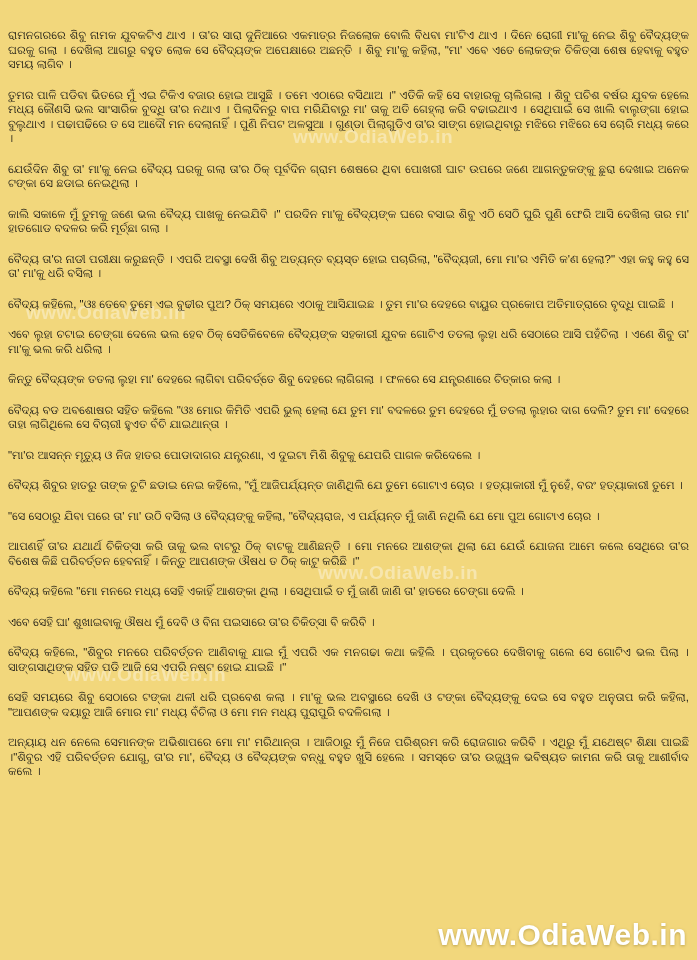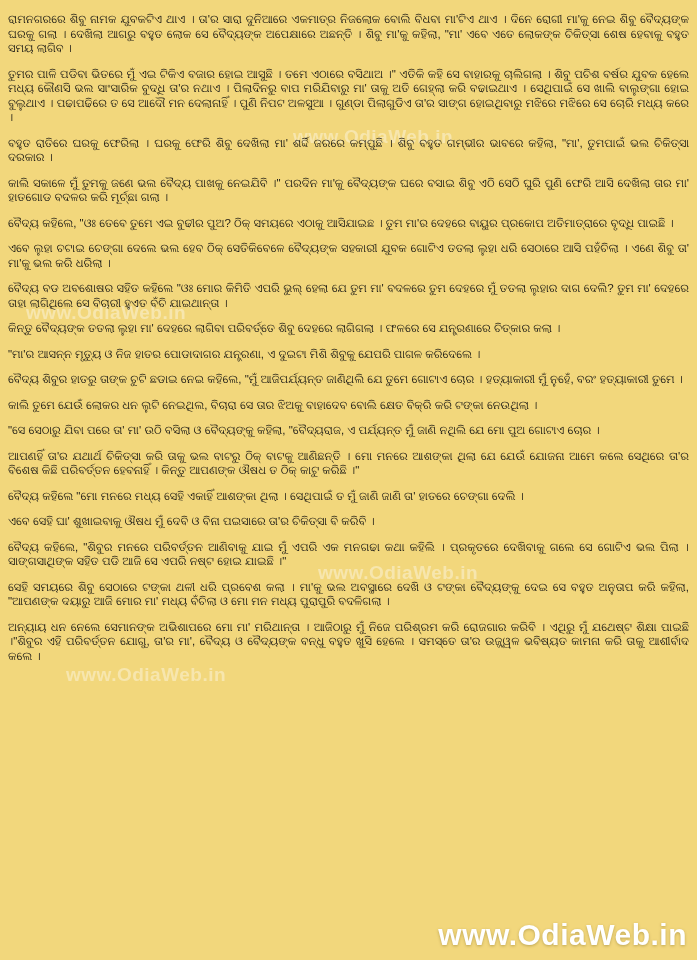--- a/index.html
+++ b/index.html
@@ -27,7 +27,7 @@
     font-weight: 500;
   }
   .story p.para {
-    margin: 0 0 11px 0;
+    margin: 16px 0 11px 0;
   }
   .wm {
     position: absolute;

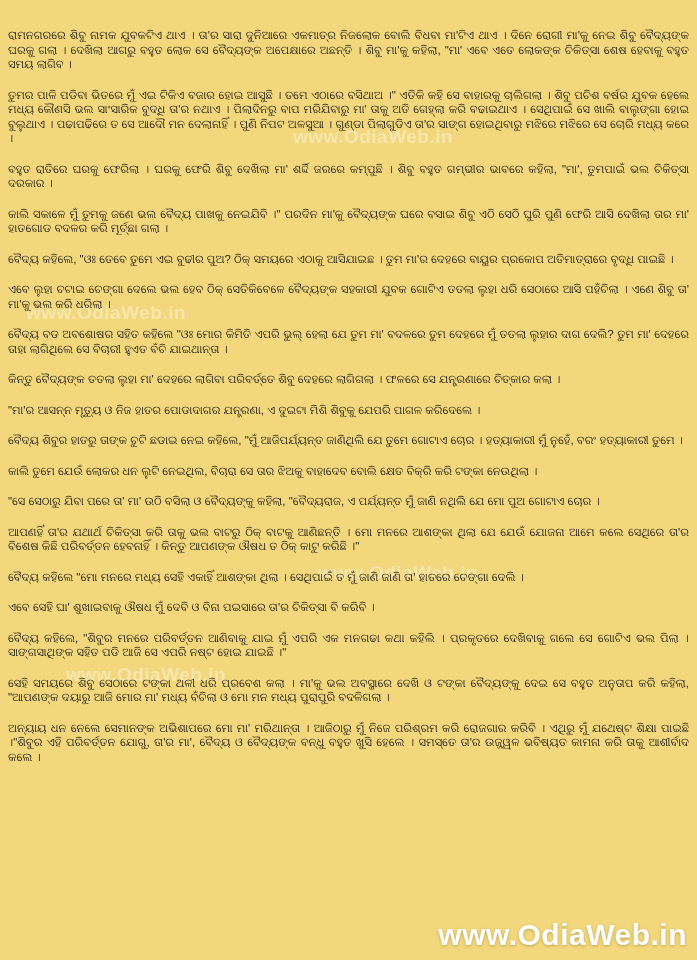--- a/index.html
+++ b/index.html
@@ -69,6 +69,7 @@
   <div class="story">
       <p class="para">ରାମନଗରରେ ଶିବୁ ନାମକ ଯୁବକଟିଏ ଥାଏ । ତା'ର ସାରା ଦୁନିଆରେ ଏକମାତ୍ର ନିଜଲୋକ ବୋଲି ବିଧବା ମା'ଟିଏ ଥାଏ । ଦିନେ ରୋଗୀ ମା'କୁ ନେଇ ଶିବୁ ବୈଦ୍ୟଙ୍କ ଘରକୁ ଗଲା । ଦେଖିଲା ଆଗରୁ ବହୁତ ଲୋକ ସେ ବୈଦ୍ୟଙ୍କ ଅପେକ୍ଷାରେ ଅଛନ୍ତି । ଶିବୁ ମା'କୁ କହିଲା, "ମା' ଏବେ ଏତେ ଲୋକଙ୍କ ଚିକିତ୍ସା ଶେଷ ହେବାକୁ ବହୁତ ସମୟ ଲାଗିବ ।</p>
       <p class="para">ତୁମର ପାଳି ପଡିବା ଭିତରେ ମୁଁ ଏଇ ଟିକିଏ ବଜାର ହୋଇ ଆସୁଛି । ତମେ ଏଠାରେ ବସିଥାଅ ।" ଏତିକି କହି ସେ ବାହାରକୁ ଚାଲିଗଲା । ଶିବୁ ପଚିଶ ବର୍ଷର ଯୁବକ ହେଲେ ମଧ୍ୟ କୌଣସି ଭଲ ସାଂସାରିକ ବୁଦ୍ଧି ତା'ର ନଥାଏ । ପିଲାଦିନରୁ ବାପ ମରିଯିବାରୁ ମା' ତାକୁ ଅତି ଗେହ୍ଲା କରି ବଢାଇଥାଏ । ସେଥିପାଇଁ ସେ ଖାଲି ବାଲୁଙ୍ଗା ହୋଇ ବୁଲୁଥାଏ । ପଢାପଢିରେ ତ ସେ ଆଦୌ ମନ ଦେଲାନାହିଁ । ପୁଣି ନିପଟ ଅଳସୁଆ । ଗୁଣ୍ଡା ପିଲାଗୁଡିଏ ତା'ର ସାଙ୍ଗ ହୋଇଥିବାରୁ ମଝିରେ ମଝିରେ ସେ ଚୋରି ମଧ୍ୟ କରେ ।</p>
+      <p class="para">ଯେଉଁଦିନ ଶିବୁ ତା' ମା'କୁ ନେଇ ବୈଦ୍ୟ ଘରକୁ ଗଲା ତା'ର ଠିକ୍ ପୂର୍ବଦିନ ଗ୍ରାମ ଶେଷରେ ଥିବା ପୋଖରୀ ଘାଟ ଉପରେ ଜଣେ ଆଗନ୍ତୁକଙ୍କୁ ଛୁରା ଦେଖାଇ ଅନେକ ଟଙ୍କା ସେ ଛଡାଇ ନେଇଥିଲା ।</p>
       <p class="para">ବହୁତ ରାତିରେ ଘରକୁ ଫେରିଲା । ଘରକୁ ଫେରି ଶିବୁ ଦେଖିଲା ମା' ଶର୍ଦ୍ଦି ଜରରେ କମ୍ପୁଛି । ଶିବୁ ବହୁତ ଗମ୍ଭୀର ଭାବରେ କହିଲା, "ମା', ତୁମପାଇଁ ଭଲ ଚିକିତ୍ସା ଦରକାର ।</p>
       <p class="para">କାଲି ସକାଳେ ମୁଁ ତୁମକୁ ଜଣେ ଭଲ ବୈଦ୍ୟ ପାଖକୁ ନେଇଯିବି ।" ପରଦିନ ମା'କୁ ବୈଦ୍ୟଙ୍କ ଘରେ ବସାଇ ଶିବୁ ଏଠି ସେଠି ଘୁରି ପୁଣି ଫେରି ଆସି ଦେଖିଲା ତାର ମା' ହାତଗୋଡ ବଦଳର କରି ମୂର୍ଚ୍ଛା ଗଲା ।</p>
       <p class="para">ବୈଦ୍ୟ କହିଲେ, "ଓଃ ତେବେ ତୁମେ ଏଇ ବୁଢୀର ପୁଅ? ଠିକ୍ ସମୟରେ ଏଠାକୁ ଆସିଯାଇଛ । ତୁମ ମା'ର ଦେହରେ ବାୟୁର ପ୍ରକୋପ ଅତିମାତ୍ରାରେ ବୃଦ୍ଧି ପାଇଛି ।</p>

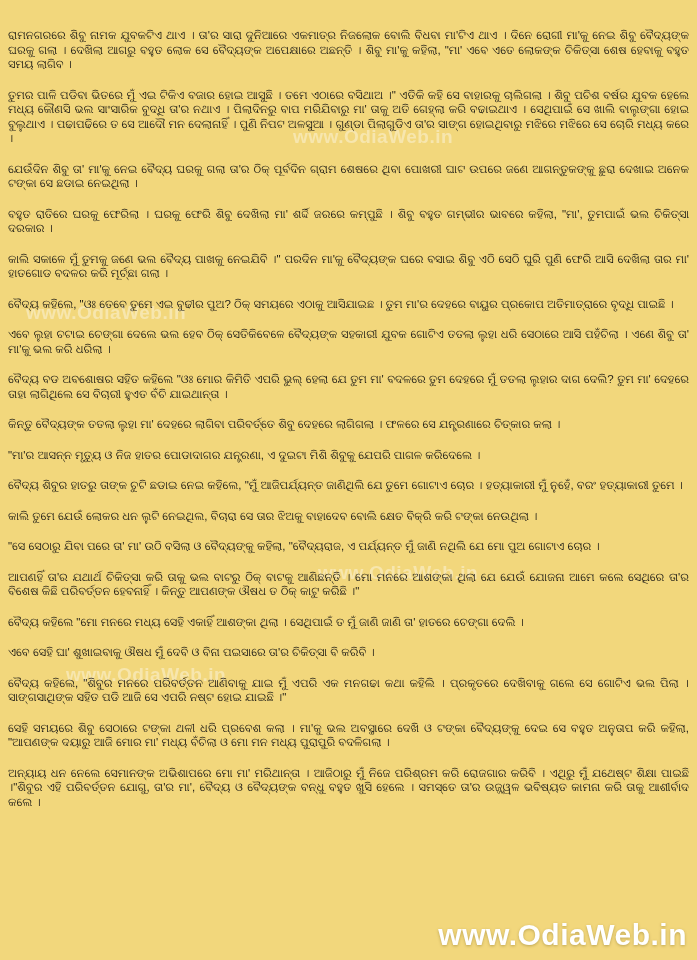--- a/index.html
+++ b/index.html
@@ -70,7 +70,6 @@
       <p class="para">ରାମନଗରରେ ଶିବୁ ନାମକ ଯୁବକଟିଏ ଥାଏ । ତା'ର ସାରା ଦୁନିଆରେ ଏକମାତ୍ର ନିଜଲୋକ ବୋଲି ବିଧବା ମା'ଟିଏ ଥାଏ । ଦିନେ ରୋଗୀ ମା'କୁ ନେଇ ଶିବୁ ବୈଦ୍ୟଙ୍କ ଘରକୁ ଗଲା । ଦେଖିଲା ଆଗରୁ ବହୁତ ଲୋକ ସେ ବୈଦ୍ୟଙ୍କ ଅପେକ୍ଷାରେ ଅଛନ୍ତି । ଶିବୁ ମା'କୁ କହିଲା, "ମା' ଏବେ ଏତେ ଲୋକଙ୍କ ଚିକିତ୍ସା ଶେଷ ହେବାକୁ ବହୁତ ସମୟ ଲାଗିବ ।</p>
       <p class="para">ତୁମର ପାଳି ପଡିବା ଭିତରେ ମୁଁ ଏଇ ଟିକିଏ ବଜାର ହୋଇ ଆସୁଛି । ତମେ ଏଠାରେ ବସିଥାଅ ।" ଏତିକି କହି ସେ ବାହାରକୁ ଚାଲିଗଲା । ଶିବୁ ପଚିଶ ବର୍ଷର ଯୁବକ ହେଲେ ମଧ୍ୟ କୌଣସି ଭଲ ସାଂସାରିକ ବୁଦ୍ଧି ତା'ର ନଥାଏ । ପିଲାଦିନରୁ ବାପ ମରିଯିବାରୁ ମା' ତାକୁ ଅତି ଗେହ୍ଲା କରି ବଢାଇଥାଏ । ସେଥିପାଇଁ ସେ ଖାଲି ବାଲୁଙ୍ଗା ହୋଇ ବୁଲୁଥାଏ । ପଢାପଢିରେ ତ ସେ ଆଦୌ ମନ ଦେଲାନାହିଁ । ପୁଣି ନିପଟ ଅଳସୁଆ । ଗୁଣ୍ଡା ପିଲାଗୁଡିଏ ତା'ର ସାଙ୍ଗ ହୋଇଥିବାରୁ ମଝିରେ ମଝିରେ ସେ ଚୋରି ମଧ୍ୟ କରେ ।</p>
       <p class="para">ଯେଉଁଦିନ ଶିବୁ ତା' ମା'କୁ ନେଇ ବୈଦ୍ୟ ଘରକୁ ଗଲା ତା'ର ଠିକ୍ ପୂର୍ବଦିନ ଗ୍ରାମ ଶେଷରେ ଥିବା ପୋଖରୀ ଘାଟ ଉପରେ ଜଣେ ଆଗନ୍ତୁକଙ୍କୁ ଛୁରା ଦେଖାଇ ଅନେକ ଟଙ୍କା ସେ ଛଡାଇ ନେଇଥିଲା ।</p>
-      <p class="para">ବହୁତ ରାତିରେ ଘରକୁ ଫେରିଲା । ଘରକୁ ଫେରି ଶିବୁ ଦେଖିଲା ମା' ଶର୍ଦ୍ଦି ଜରରେ କମ୍ପୁଛି । ଶିବୁ ବହୁତ ଗମ୍ଭୀର ଭାବରେ କହିଲା, "ମା', ତୁମପାଇଁ ଭଲ ଚିକିତ୍ସା ଦରକାର ।</p>
       <p class="para">କାଲି ସକାଳେ ମୁଁ ତୁମକୁ ଜଣେ ଭଲ ବୈଦ୍ୟ ପାଖକୁ ନେଇଯିବି ।" ପରଦିନ ମା'କୁ ବୈଦ୍ୟଙ୍କ ଘରେ ବସାଇ ଶିବୁ ଏଠି ସେଠି ଘୁରି ପୁଣି ଫେରି ଆସି ଦେଖିଲା ତାର ମା' ହାତଗୋଡ ବଦଳର କରି ମୂର୍ଚ୍ଛା ଗଲା ।</p>
       <p class="para">ବୈଦ୍ୟ କହିଲେ, "ଓଃ ତେବେ ତୁମେ ଏଇ ବୁଢୀର ପୁଅ? ଠିକ୍ ସମୟରେ ଏଠାକୁ ଆସିଯାଇଛ । ତୁମ ମା'ର ଦେହରେ ବାୟୁର ପ୍ରକୋପ ଅତିମାତ୍ରାରେ ବୃଦ୍ଧି ପାଇଛି ।</p>
       <p class="para">ଏବେ ଲୁହା ଚଟାଇ ଚେଙ୍ଗା ଦେଲେ ଭଲ ହେବ ଠିକ୍ ସେତିକିବେଳେ ବୈଦ୍ୟଙ୍କ ସହକାରୀ ଯୁବକ ଗୋଟିଏ ତତଲା ଲୁହା ଧରି ସେଠାରେ ଆସି ପହଁଚିଲା । ଏଣେ ଶିବୁ ତା' ମା'କୁ ଭଲ କରି ଧରିଲା ।</p>

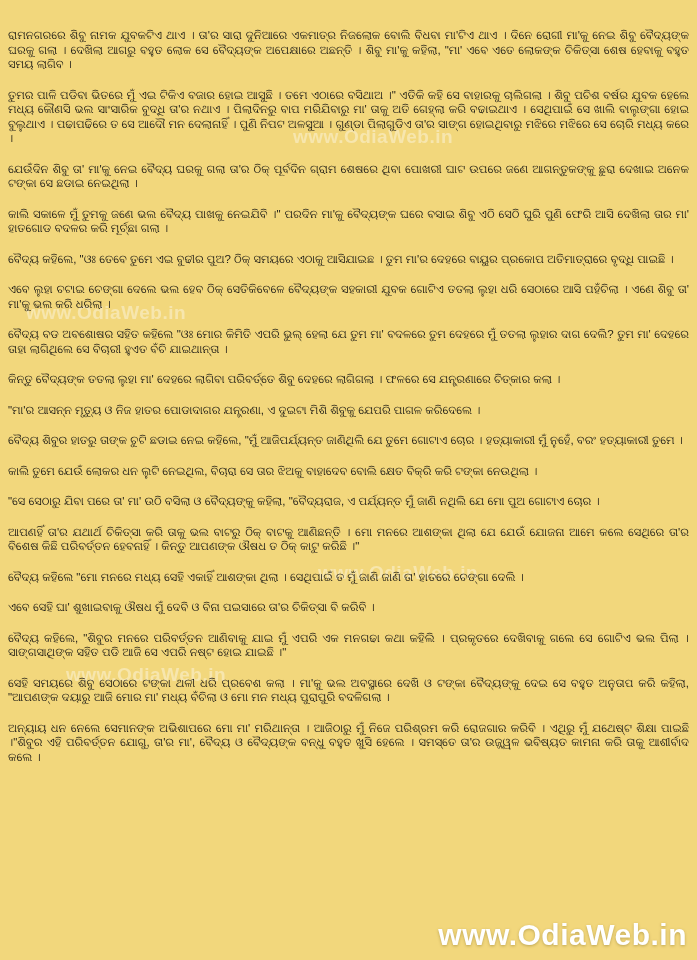--- a/index.html
+++ b/index.html
@@ -71,6 +71,7 @@
       <p class="para">ତୁମର ପାଳି ପଡିବା ଭିତରେ ମୁଁ ଏଇ ଟିକିଏ ବଜାର ହୋଇ ଆସୁଛି । ତମେ ଏଠାରେ ବସିଥାଅ ।" ଏତିକି କହି ସେ ବାହାରକୁ ଚାଲିଗଲା । ଶିବୁ ପଚିଶ ବର୍ଷର ଯୁବକ ହେଲେ ମଧ୍ୟ କୌଣସି ଭଲ ସାଂସାରିକ ବୁଦ୍ଧି ତା'ର ନଥାଏ । ପିଲାଦିନରୁ ବାପ ମରିଯିବାରୁ ମା' ତାକୁ ଅତି ଗେହ୍ଲା କରି ବଢାଇଥାଏ । ସେଥିପାଇଁ ସେ ଖାଲି ବାଲୁଙ୍ଗା ହୋଇ ବୁଲୁଥାଏ । ପଢାପଢିରେ ତ ସେ ଆଦୌ ମନ ଦେଲାନାହିଁ । ପୁଣି ନିପଟ ଅଳସୁଆ । ଗୁଣ୍ଡା ପିଲାଗୁଡିଏ ତା'ର ସାଙ୍ଗ ହୋଇଥିବାରୁ ମଝିରେ ମଝିରେ ସେ ଚୋରି ମଧ୍ୟ କରେ ।</p>
       <p class="para">ଯେଉଁଦିନ ଶିବୁ ତା' ମା'କୁ ନେଇ ବୈଦ୍ୟ ଘରକୁ ଗଲା ତା'ର ଠିକ୍ ପୂର୍ବଦିନ ଗ୍ରାମ ଶେଷରେ ଥିବା ପୋଖରୀ ଘାଟ ଉପରେ ଜଣେ ଆଗନ୍ତୁକଙ୍କୁ ଛୁରା ଦେଖାଇ ଅନେକ ଟଙ୍କା ସେ ଛଡାଇ ନେଇଥିଲା ।</p>
       <p class="para">କାଲି ସକାଳେ ମୁଁ ତୁମକୁ ଜଣେ ଭଲ ବୈଦ୍ୟ ପାଖକୁ ନେଇଯିବି ।" ପରଦିନ ମା'କୁ ବୈଦ୍ୟଙ୍କ ଘରେ ବସାଇ ଶିବୁ ଏଠି ସେଠି ଘୁରି ପୁଣି ଫେରି ଆସି ଦେଖିଲା ତାର ମା' ହାତଗୋଡ ବଦଳର କରି ମୂର୍ଚ୍ଛା ଗଲା ।</p>
+      <p class="para">ବୈଦ୍ୟ ତା'ର ନାଡୀ ପରୀକ୍ଷା କରୁଛନ୍ତି । ଏପରି ଅବସ୍ଥା ଦେଖି ଶିବୁ ଅତ୍ୟନ୍ତ ବ୍ୟସ୍ତ ହୋଇ ପଚାରିଲା, "ବୈଦ୍ୟଜୀ, ମୋ ମା'ର ଏମିତି କ'ଣ ହେଲା?" ଏହା କହୁ କହୁ ସେ ତା' ମା'କୁ ଧରି ବସିଲା ।</p>
       <p class="para">ବୈଦ୍ୟ କହିଲେ, "ଓଃ ତେବେ ତୁମେ ଏଇ ବୁଢୀର ପୁଅ? ଠିକ୍ ସମୟରେ ଏଠାକୁ ଆସିଯାଇଛ । ତୁମ ମା'ର ଦେହରେ ବାୟୁର ପ୍ରକୋପ ଅତିମାତ୍ରାରେ ବୃଦ୍ଧି ପାଇଛି ।</p>
       <p class="para">ଏବେ ଲୁହା ଚଟାଇ ଚେଙ୍ଗା ଦେଲେ ଭଲ ହେବ ଠିକ୍ ସେତିକିବେଳେ ବୈଦ୍ୟଙ୍କ ସହକାରୀ ଯୁବକ ଗୋଟିଏ ତତଲା ଲୁହା ଧରି ସେଠାରେ ଆସି ପହଁଚିଲା । ଏଣେ ଶିବୁ ତା' ମା'କୁ ଭଲ କରି ଧରିଲା ।</p>
       <p class="para">ବୈଦ୍ୟ ବଡ ଅବଶୋଷର ସହିତ କହିଲେ "ଓଃ ମୋର କିମିତି ଏପରି ଭୁଲ୍ ହେଲା ଯେ ତୁମ ମା' ବଦଳରେ ତୁମ ଦେହରେ ମୁଁ ତତଲା ଲୁହାର ଦାଗ ଦେଲି? ତୁମ ମା' ଦେହରେ ତାହା ଲାଗିଥିଲେ ସେ ବିଚାରୀ ହୁଏତ ବଁଚି ଯାଇଥାନ୍ତା ।</p>

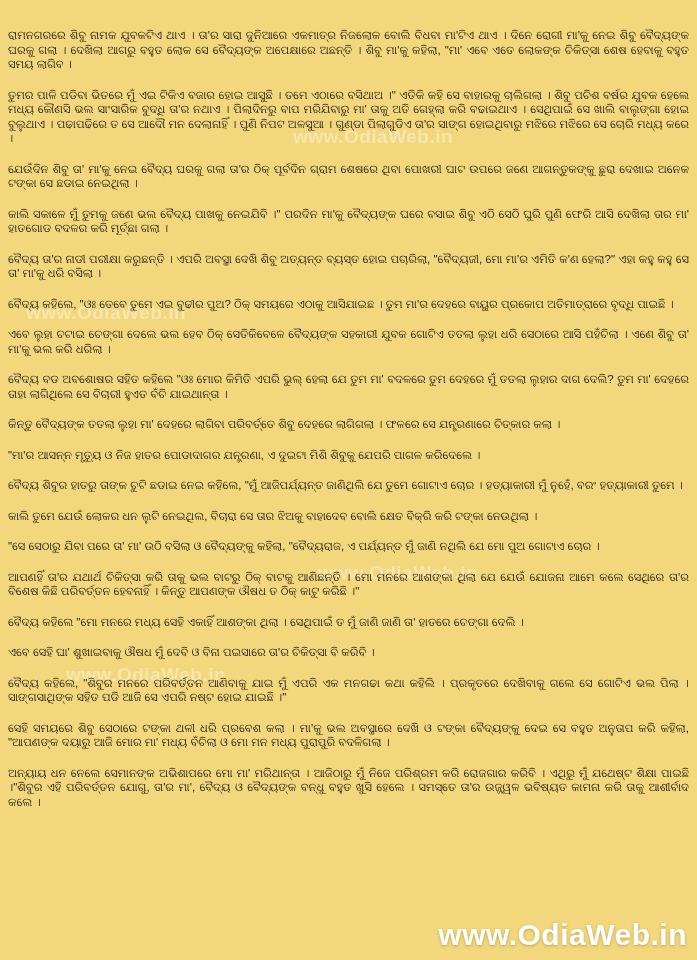--- a/index.html
+++ b/index.html
@@ -74,8 +74,8 @@
       <p class="para">ବୈଦ୍ୟ ତା'ର ନାଡୀ ପରୀକ୍ଷା କରୁଛନ୍ତି । ଏପରି ଅବସ୍ଥା ଦେଖି ଶିବୁ ଅତ୍ୟନ୍ତ ବ୍ୟସ୍ତ ହୋଇ ପଚାରିଲା, "ବୈଦ୍ୟଜୀ, ମୋ ମା'ର ଏମିତି କ'ଣ ହେଲା?" ଏହା କହୁ କହୁ ସେ ତା' ମା'କୁ ଧରି ବସିଲା ।</p>
       <p class="para">ବୈଦ୍ୟ କହିଲେ, "ଓଃ ତେବେ ତୁମେ ଏଇ ବୁଢୀର ପୁଅ? ଠିକ୍ ସମୟରେ ଏଠାକୁ ଆସିଯାଇଛ । ତୁମ ମା'ର ଦେହରେ ବାୟୁର ପ୍ରକୋପ ଅତିମାତ୍ରାରେ ବୃଦ୍ଧି ପାଇଛି ।</p>
       <p class="para">ଏବେ ଲୁହା ଚଟାଇ ଚେଙ୍ଗା ଦେଲେ ଭଲ ହେବ ଠିକ୍ ସେତିକିବେଳେ ବୈଦ୍ୟଙ୍କ ସହକାରୀ ଯୁବକ ଗୋଟିଏ ତତଲା ଲୁହା ଧରି ସେଠାରେ ଆସି ପହଁଚିଲା । ଏଣେ ଶିବୁ ତା' ମା'କୁ ଭଲ କରି ଧରିଲା ।</p>
+      <p class="para">କିନ୍ତୁ ବୈଦ୍ୟଙ୍କ ତତଲା ଲୁହା ମା' ଦେହରେ ଲାଗିବା ପରିବର୍ତ୍ତେ ଶିବୁ ଦେହରେ ଲାଗିଗଲା । ଫଳରେ ସେ ଯନ୍ତ୍ରଣାରେ ଚିତ୍କାର କଲା ।</p>
       <p class="para">ବୈଦ୍ୟ ବଡ ଅବଶୋଷର ସହିତ କହିଲେ "ଓଃ ମୋର କିମିତି ଏପରି ଭୁଲ୍ ହେଲା ଯେ ତୁମ ମା' ବଦଳରେ ତୁମ ଦେହରେ ମୁଁ ତତଲା ଲୁହାର ଦାଗ ଦେଲି? ତୁମ ମା' ଦେହରେ ତାହା ଲାଗିଥିଲେ ସେ ବିଚାରୀ ହୁଏତ ବଁଚି ଯାଇଥାନ୍ତା ।</p>
-      <p class="para">କିନ୍ତୁ ବୈଦ୍ୟଙ୍କ ତତଲା ଲୁହା ମା' ଦେହରେ ଲାଗିବା ପରିବର୍ତ୍ତେ ଶିବୁ ଦେହରେ ଲାଗିଗଲା । ଫଳରେ ସେ ଯନ୍ତ୍ରଣାରେ ଚିତ୍କାର କଲା ।</p>
       <p class="para">"ମା'ର ଆସନ୍ନ ମୃତ୍ୟୁ ଓ ନିଜ ହାତର ପୋଡାଦାଗର ଯନ୍ତ୍ରଣା, ଏ ଦୁଇଟା ମିଶି ଶିବୁକୁ ଯେପରି ପାଗଳ କରିଦେଲେ ।</p>
       <p class="para">ବୈଦ୍ୟ ଶିବୁର ହାତରୁ ତାଙ୍କ ଚୁଟି ଛଡାଇ ନେଇ କହିଲେ, "ମୁଁ ଆଜିପର୍ଯ୍ୟନ୍ତ ଜାଣିଥିଲି ଯେ ତୁମେ ଗୋଟାଏ ଚୋର । ହତ୍ୟାକାରୀ ମୁଁ ନୁହେଁ, ବରଂ ହତ୍ୟାକାରୀ ତୁମେ ।</p>
       <p class="para">କାଲି ତୁମେ ଯେଉଁ ଲୋକର ଧନ ଲୁଟି ନେଇଥିଲ, ବିଚାରା ସେ ତାର ଝିଅକୁ ବାହାଦେବ ବୋଲି କ୍ଷେତ ବିକ୍ରି କରି ଟଙ୍କା ନେଉଥିଲା ।</p>

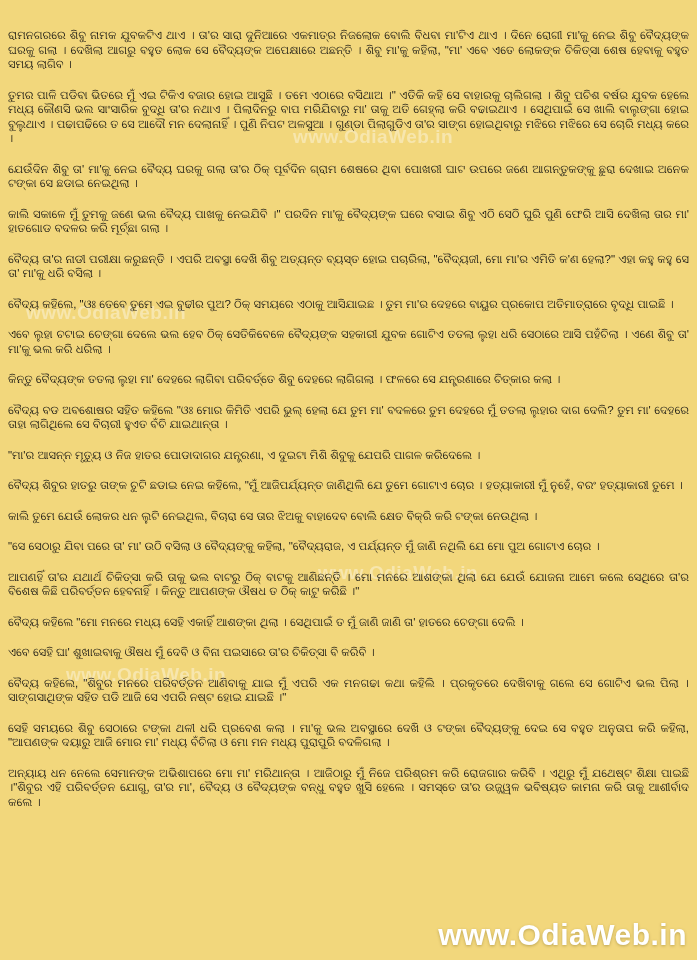--- a/index.html
+++ b/index.html
@@ -78,7 +78,6 @@
       <p class="para">ବୈଦ୍ୟ ବଡ ଅବଶୋଷର ସହିତ କହିଲେ "ଓଃ ମୋର କିମିତି ଏପରି ଭୁଲ୍ ହେଲା ଯେ ତୁମ ମା' ବଦଳରେ ତୁମ ଦେହରେ ମୁଁ ତତଲା ଲୁହାର ଦାଗ ଦେଲି? ତୁମ ମା' ଦେହରେ ତାହା ଲାଗିଥିଲେ ସେ ବିଚାରୀ ହୁଏତ ବଁଚି ଯାଇଥାନ୍ତା ।</p>
       <p class="para">"ମା'ର ଆସନ୍ନ ମୃତ୍ୟୁ ଓ ନିଜ ହାତର ପୋଡାଦାଗର ଯନ୍ତ୍ରଣା, ଏ ଦୁଇଟା ମିଶି ଶିବୁକୁ ଯେପରି ପାଗଳ କରିଦେଲେ ।</p>
       <p class="para">ବୈଦ୍ୟ ଶିବୁର ହାତରୁ ତାଙ୍କ ଚୁଟି ଛଡାଇ ନେଇ କହିଲେ, "ମୁଁ ଆଜିପର୍ଯ୍ୟନ୍ତ ଜାଣିଥିଲି ଯେ ତୁମେ ଗୋଟାଏ ଚୋର । ହତ୍ୟାକାରୀ ମୁଁ ନୁହେଁ, ବରଂ ହତ୍ୟାକାରୀ ତୁମେ ।</p>
-      <p class="para">କାଲି ତୁମେ ଯେଉଁ ଲୋକର ଧନ ଲୁଟି ନେଇଥିଲ, ବିଚାରା ସେ ତାର ଝିଅକୁ ବାହାଦେବ ବୋଲି କ୍ଷେତ ବିକ୍ରି କରି ଟଙ୍କା ନେଉଥିଲା ।</p>
       <p class="para">"ସେ ସେଠାରୁ ଯିବା ପରେ ତା' ମା' ଉଠି ବସିଲା ଓ ବୈଦ୍ୟଙ୍କୁ କହିଲା, "ବୈଦ୍ୟରାଜ, ଏ ପର୍ଯ୍ୟନ୍ତ ମୁଁ ଜାଣି ନଥିଲି ଯେ ମୋ ପୁଅ ଗୋଟାଏ ଚୋର ।</p>
       <p class="para">ଆପଣହିଁ ତା'ର ଯଥାର୍ଥ ଚିକିତ୍ସା କରି ତାକୁ ଭଲ ବାଟରୁ ଠିକ୍ ବାଟକୁ ଆଣିଛନ୍ତି । ମୋ ମନରେ ଆଶଙ୍କା ଥିଲା ଯେ ଯେଉଁ ଯୋଜନା ଆମେ କଲେ ସେଥିରେ ତା'ର ବିଶେଷ କିଛି ପରିବର୍ତ୍ତନ ହେବନାହିଁ । କିନ୍ତୁ ଆପଣଙ୍କ ଔଷଧ ତ ଠିକ୍ କାଟୁ କରିଛି ।"</p>
       <p class="para">ବୈଦ୍ୟ କହିଲେ "ମୋ ମନରେ ମଧ୍ୟ ସେହି ଏକାହିଁ ଆଶଙ୍କା ଥିଲା । ସେଥିପାଇଁ ତ ମୁଁ ଜାଣି ଜାଣି ତା' ହାତରେ ଚେଙ୍ଗା ଦେଲି ।</p>

